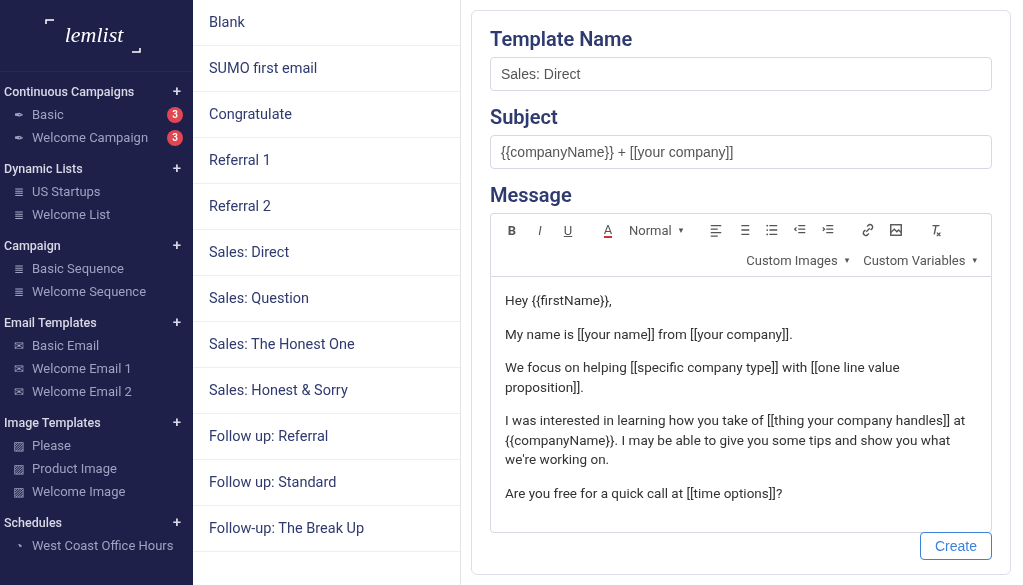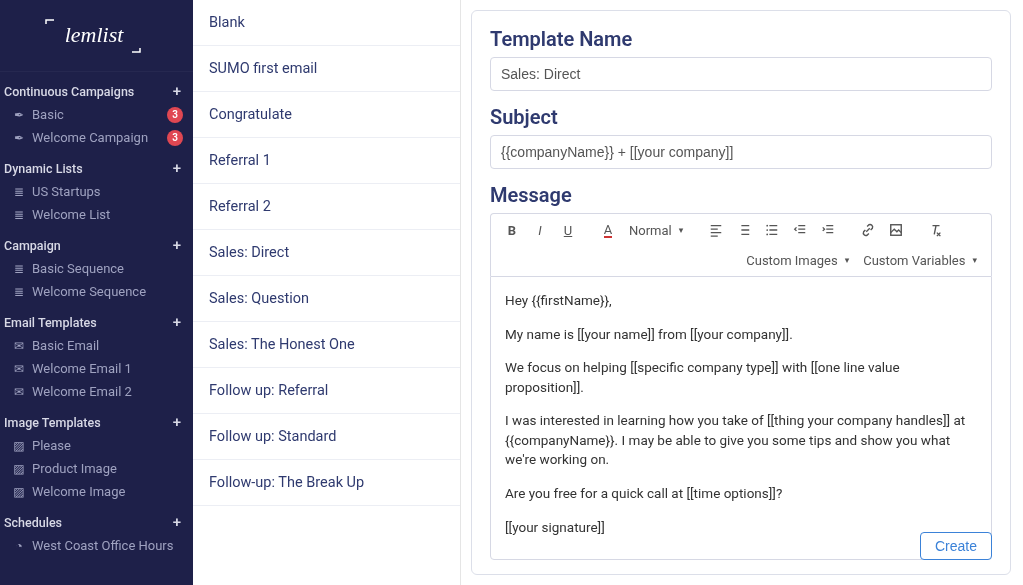--- a/index.html
+++ b/index.html
@@ -281,6 +281,7 @@
       <div class="template-item">Sales: Direct</div>
       <div class="template-item">Sales: Question</div>
       <div class="template-item">Sales: The Honest One</div>
+      <div class="template-item">Sales: Honest &amp; Sorry</div>
       <div class="template-item">Follow up: Referral</div>
       <div class="template-item">Follow up: Standard</div>
       <div class="template-item">Follow-up: The Break Up</div>

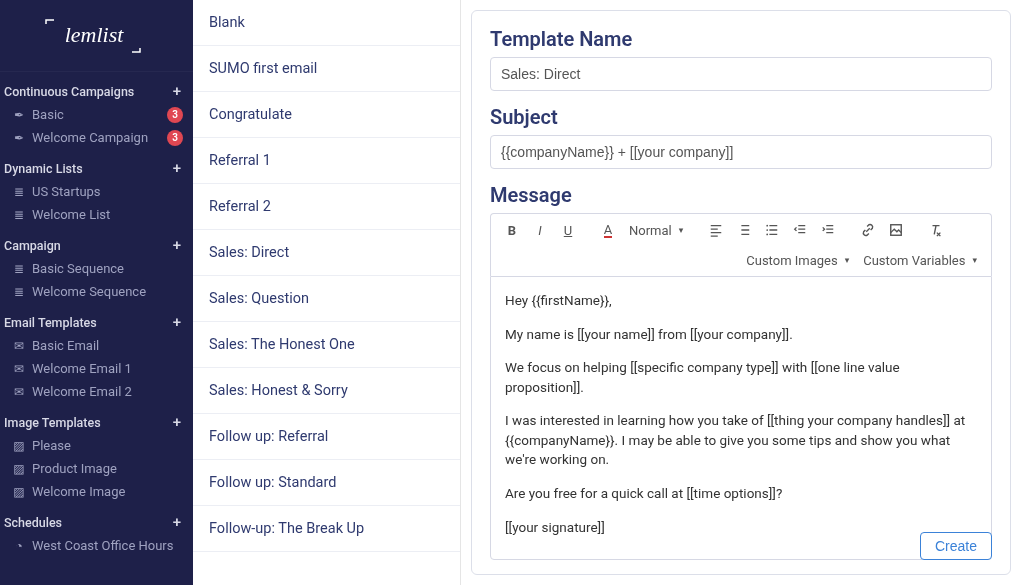--- a/index.html
+++ b/index.html
@@ -384,7 +384,6 @@
         <p>We focus on helping [[specific company type]] with [[one line value proposition]].</p>
         <p>I was interested in learning how you take of [[thing your company handles]] at {{companyName}}. I may be able to give you some tips and show you what we're working on.</p>
         <p>Are you free for a quick call at [[time options]]?</p>
-        <p>[[your signature]]</p>
       </div>
 
     <button class="btn-create">Create</button>

